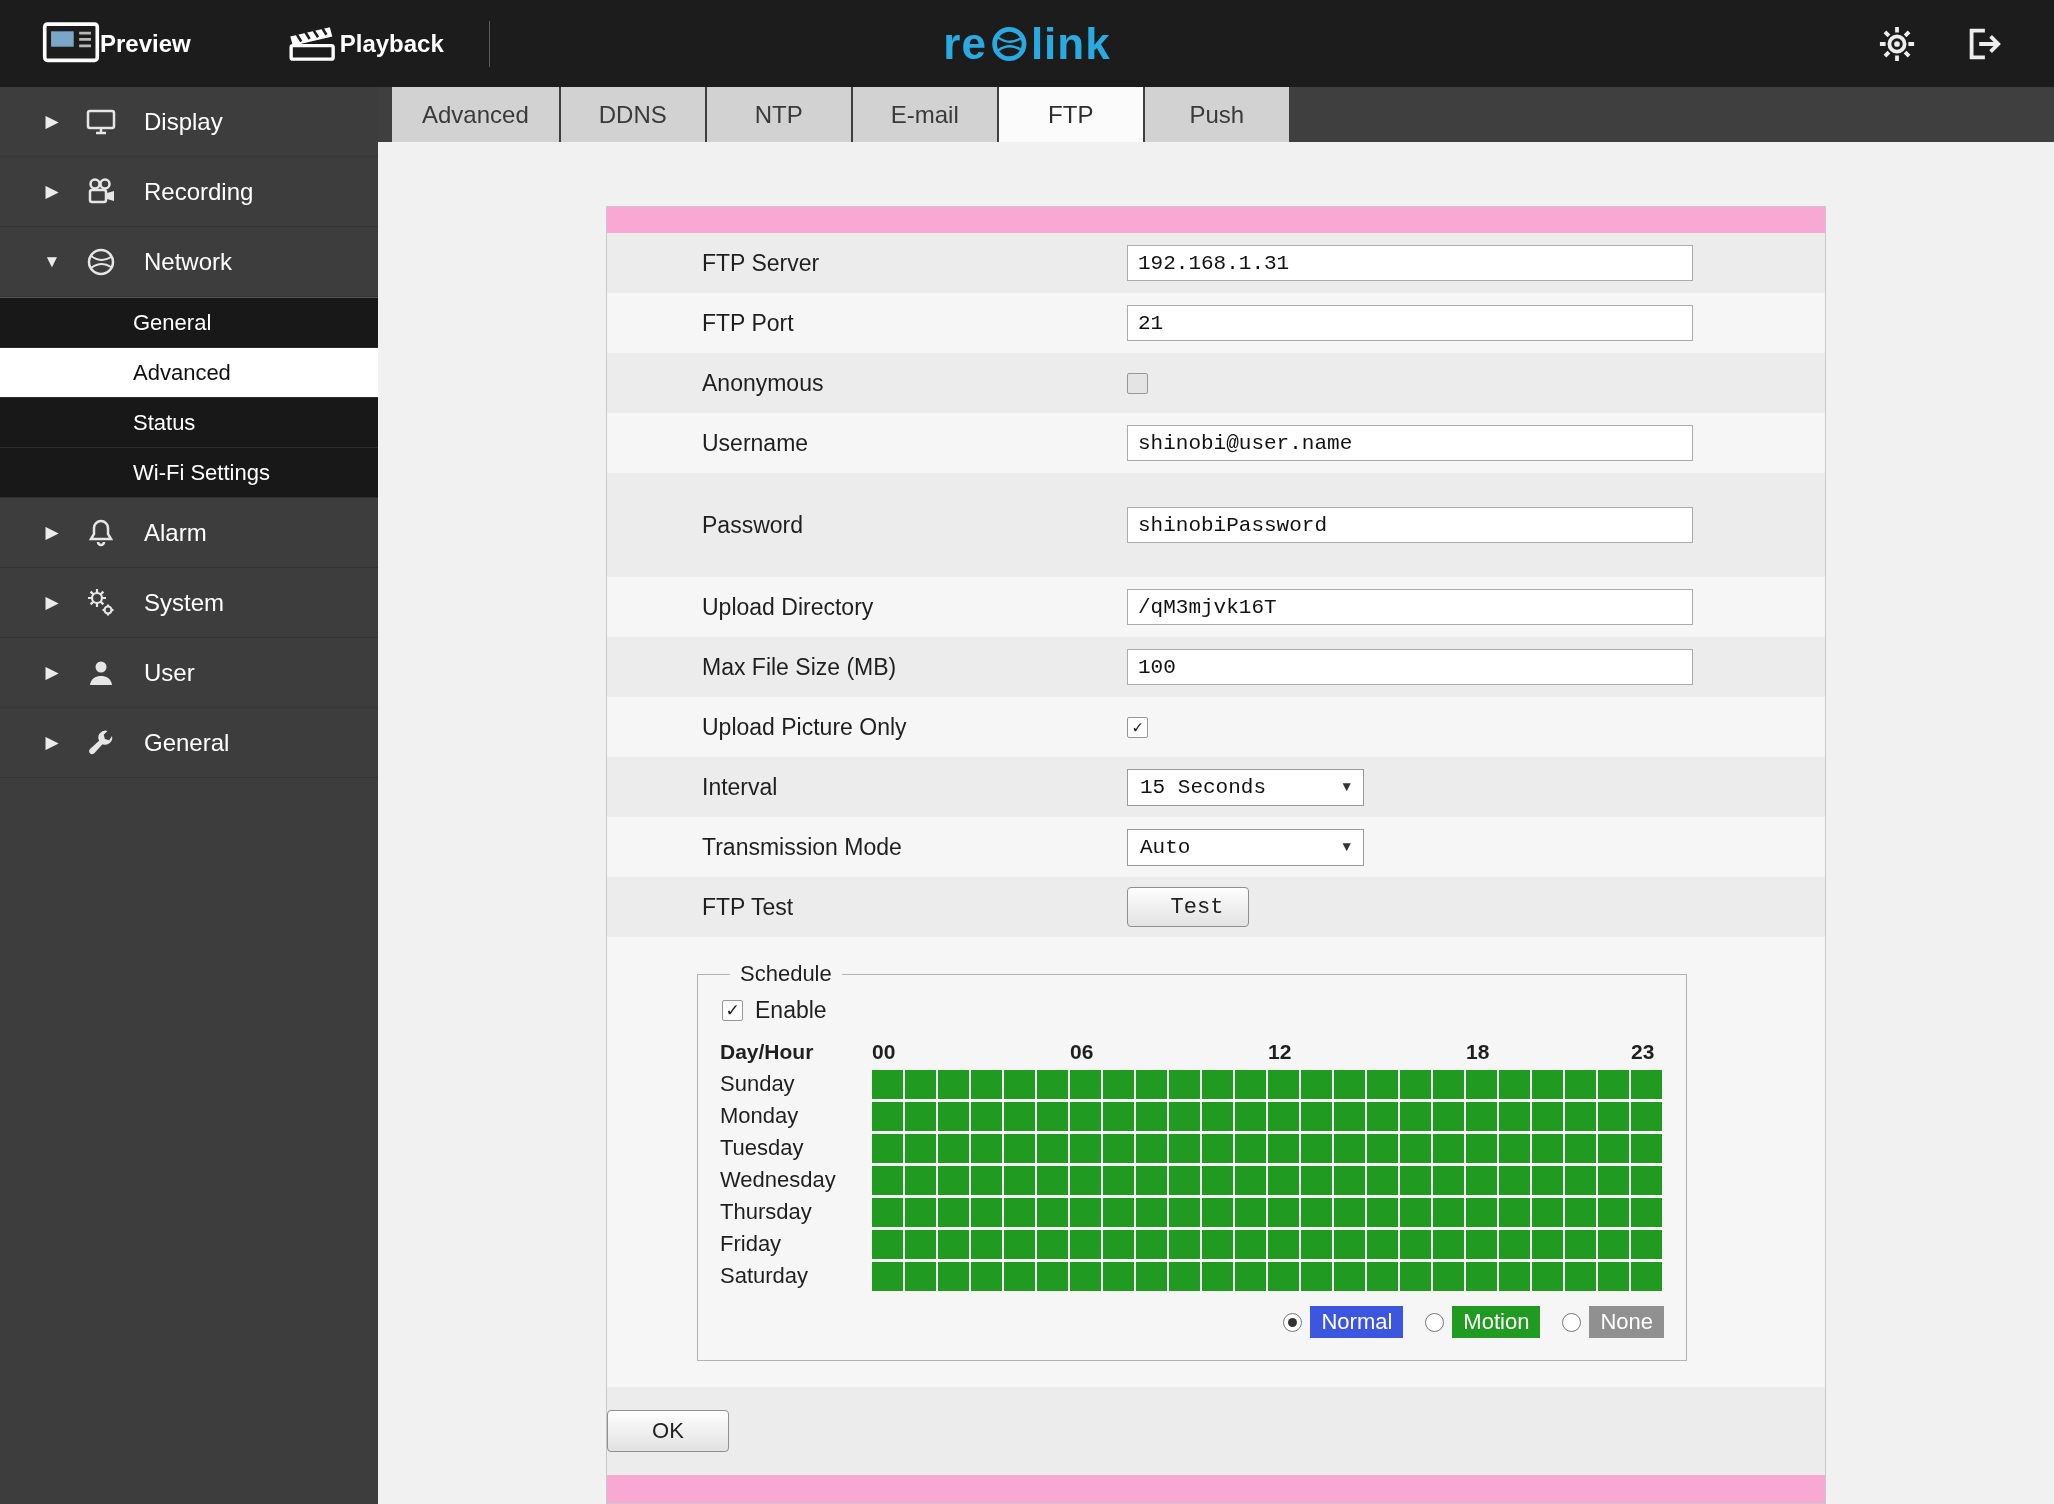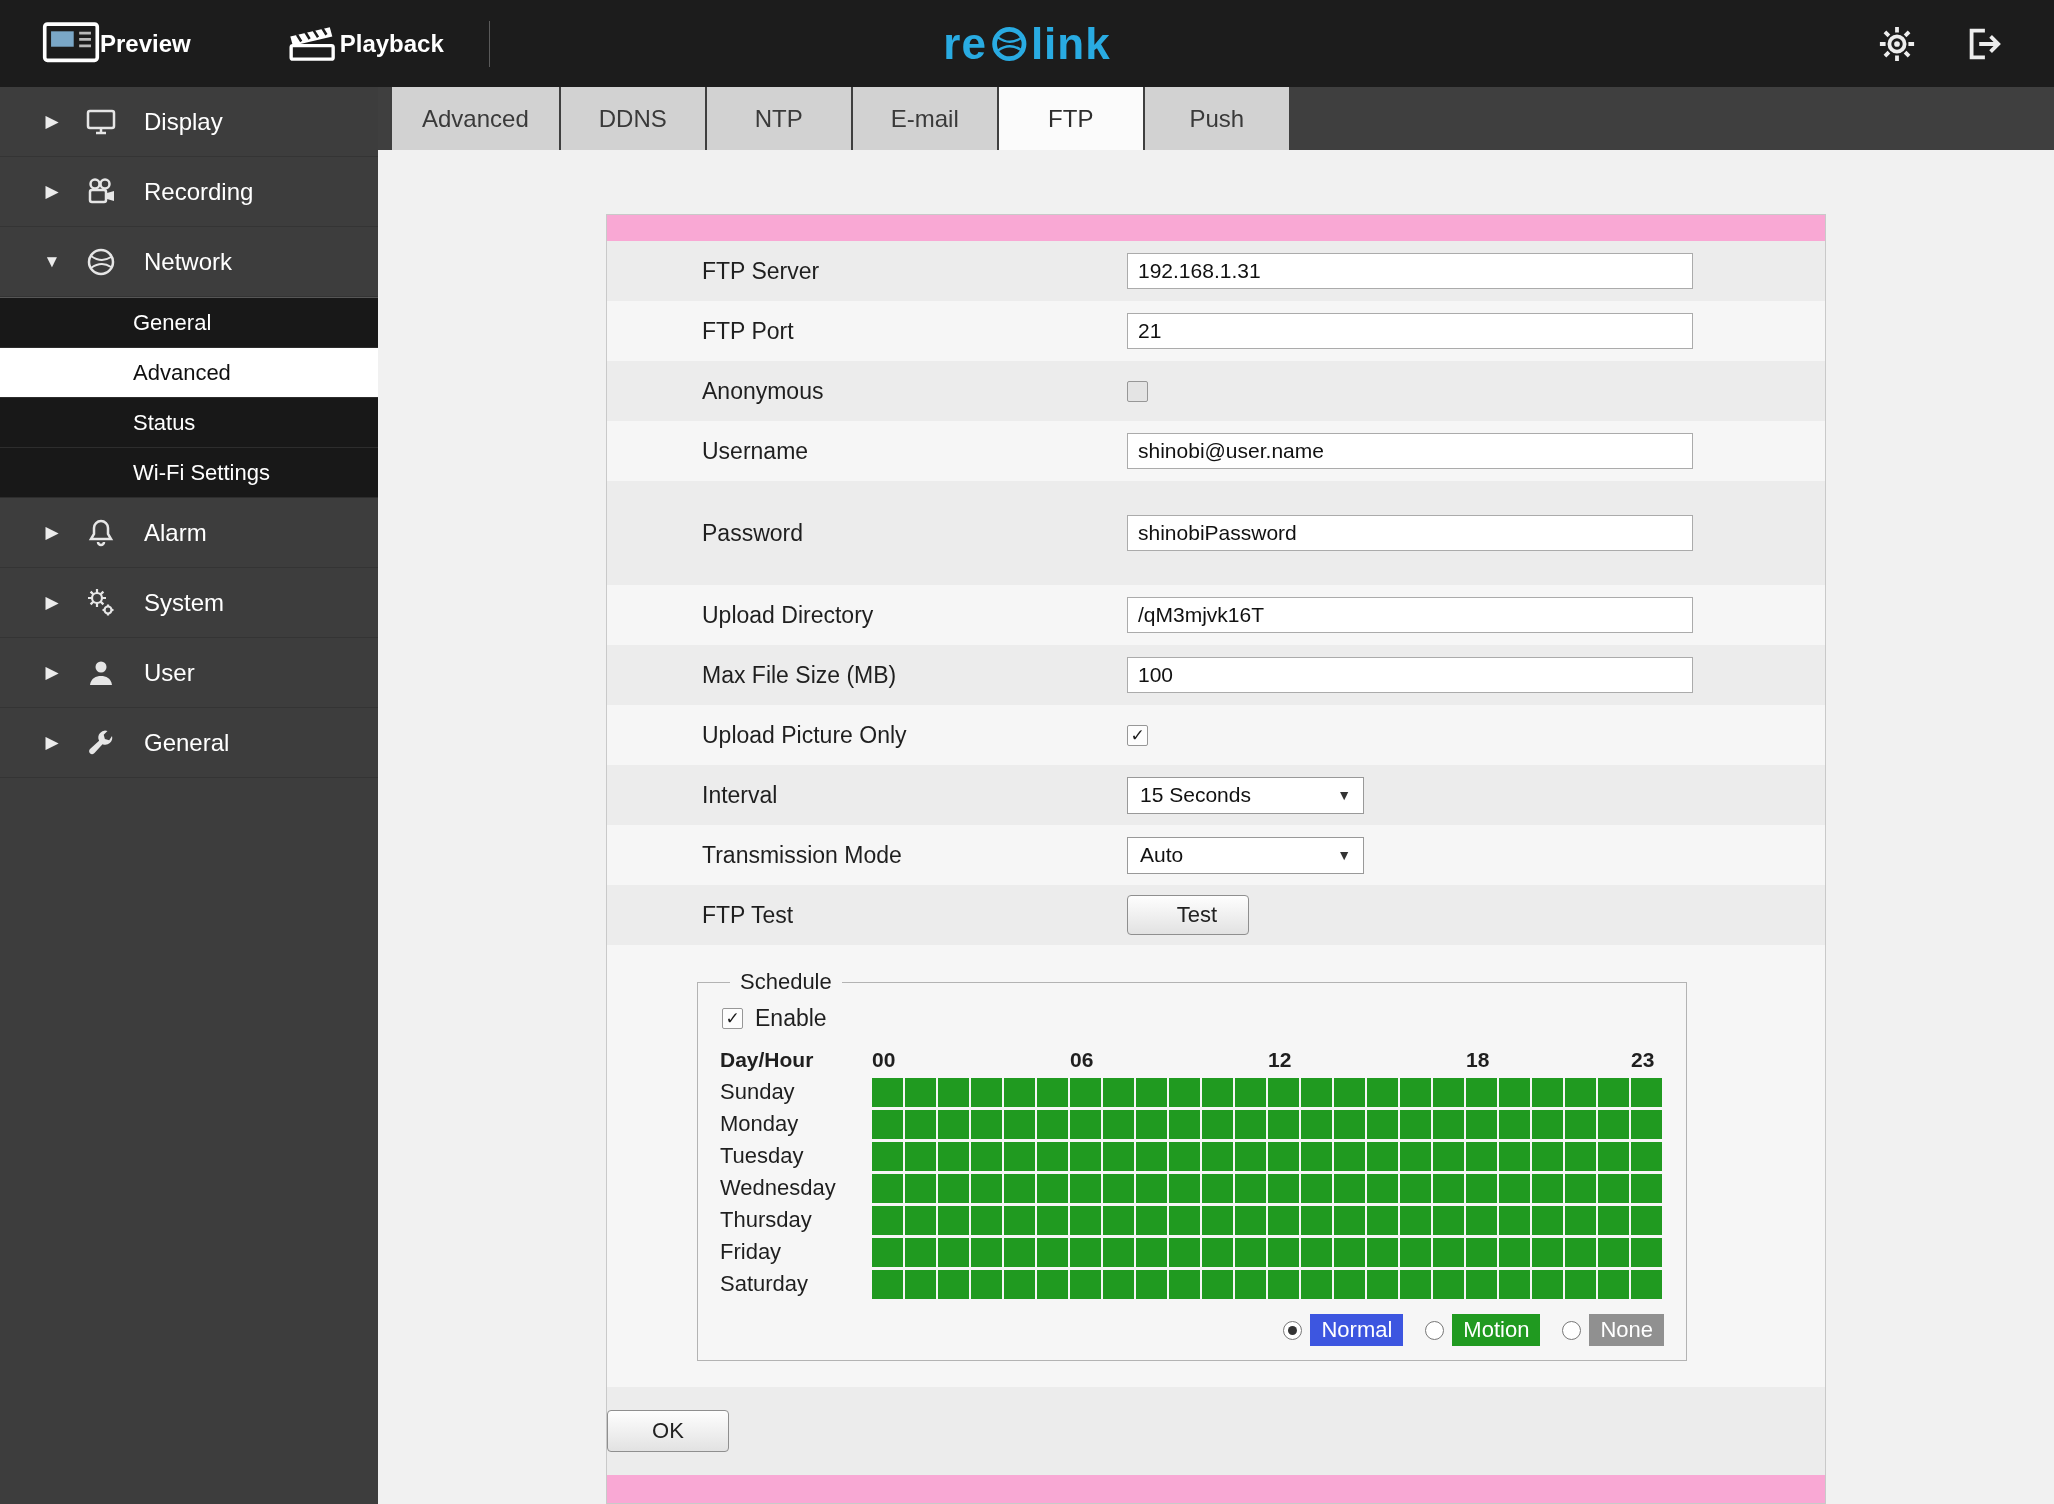--- a/index.html
+++ b/index.html
@@ -50,7 +50,7 @@
   .frow.odd{background:#ececec;}
   .frow.even{background:#f6f6f6;}
   .flabel{width:425px;font-size:23px;color:#1f1f1f;flex-shrink:0;}
-  .fctrl{display:flex;flex-direction:column;}
+  .fctrl{display:flex;flex-direction:column;font-family:Liberation Mono, monospace;}
   .tinput{width:566px;height:36px;border:1px solid #ababab;background:#fff;font-size:21px;
           padding:0 10px;font-family:inherit;color:#111;}
   .pw-row{height:104px;}

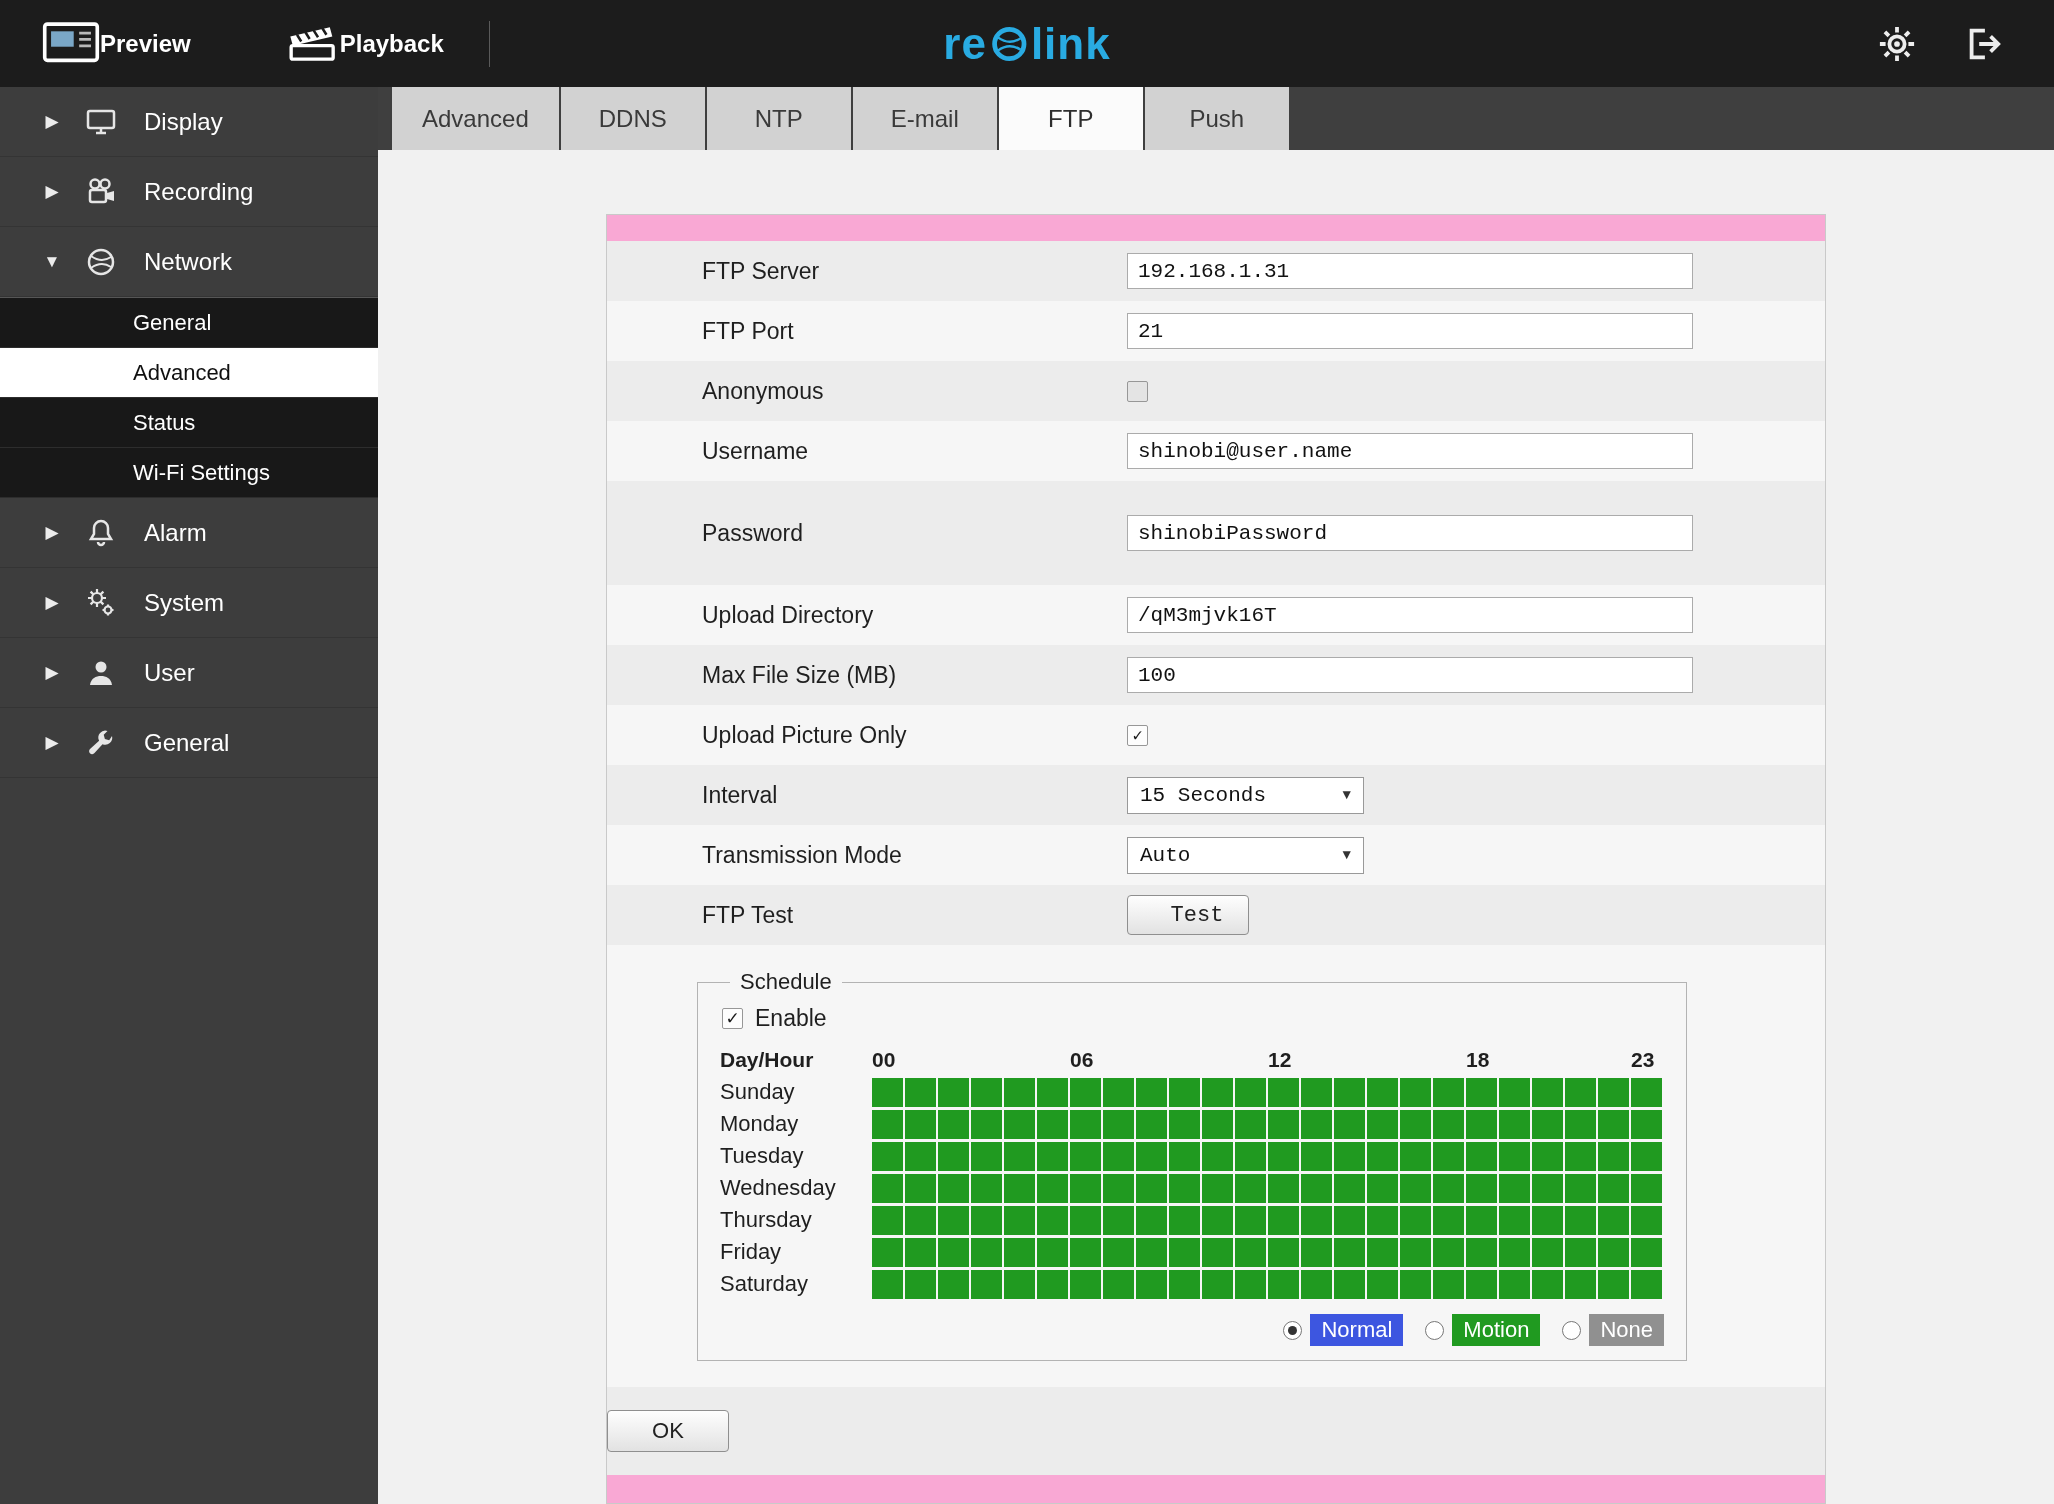--- a/index.html
+++ b/index.html
@@ -69,7 +69,7 @@
   .ok-btn{width:122px;height:42px;}
   
   .schedule-row{display:block;padding:24px 0 26px 90px;}
-  .sched{border:1px solid #b3b3b3;width:990px;margin:0;padding:4px 22px 14px;}
+  .sched{border:1px solid #b3b3b3;width:990px;margin:0;padding:4px 22px 22px;}
   .sched legend{font-size:22px;color:#1f1f1f;padding:0 10px;margin-left:10px;}
   .enable-line{display:flex;align-items:center;gap:12px;margin:6px 0 16px 2px;}
   .hour-row{display:flex;align-items:flex-end;margin-bottom:4px;}

